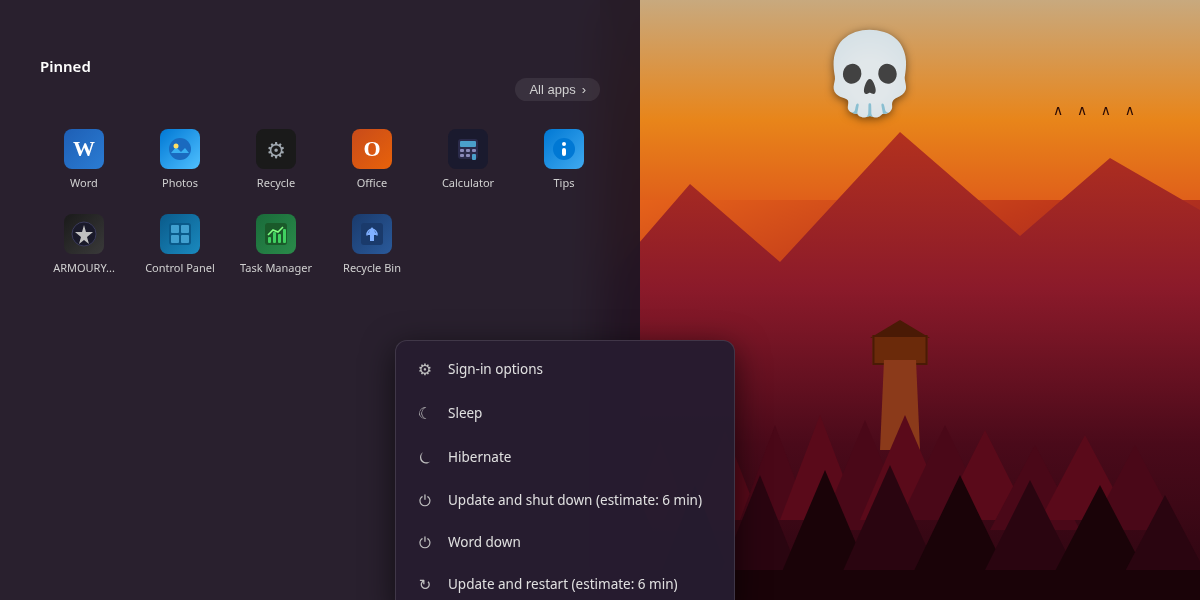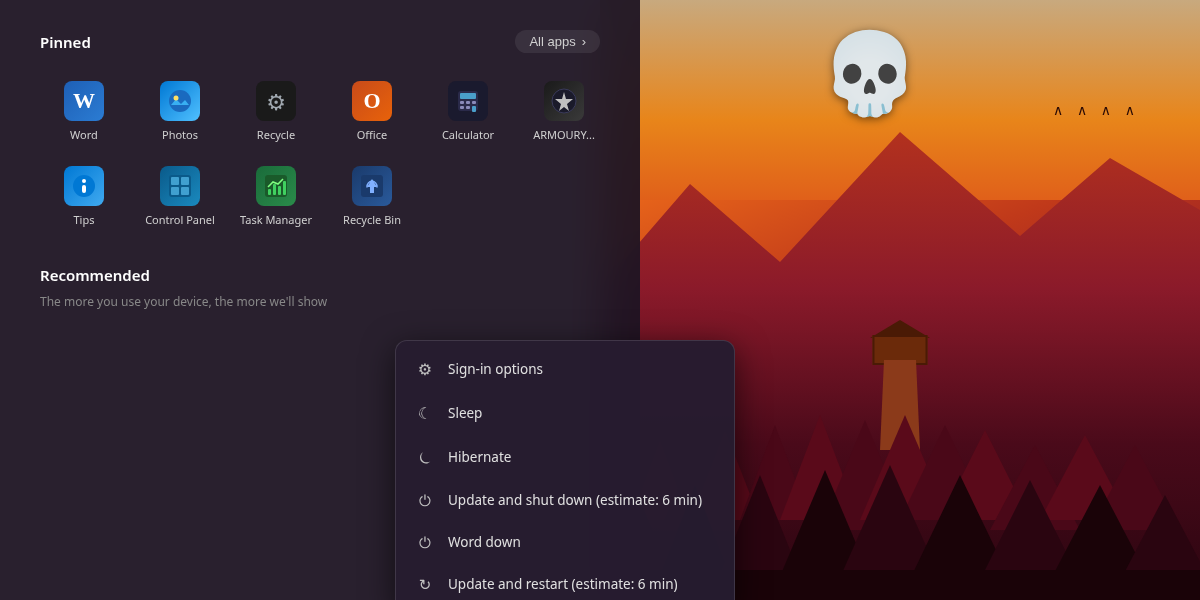--- a/index.html
+++ b/index.html
@@ -140,6 +140,7 @@
       border-radius: 16px;
       padding: 4px 14px;
       cursor: pointer;
+      margin-top: 48px;
     }
 
     .apps-grid {

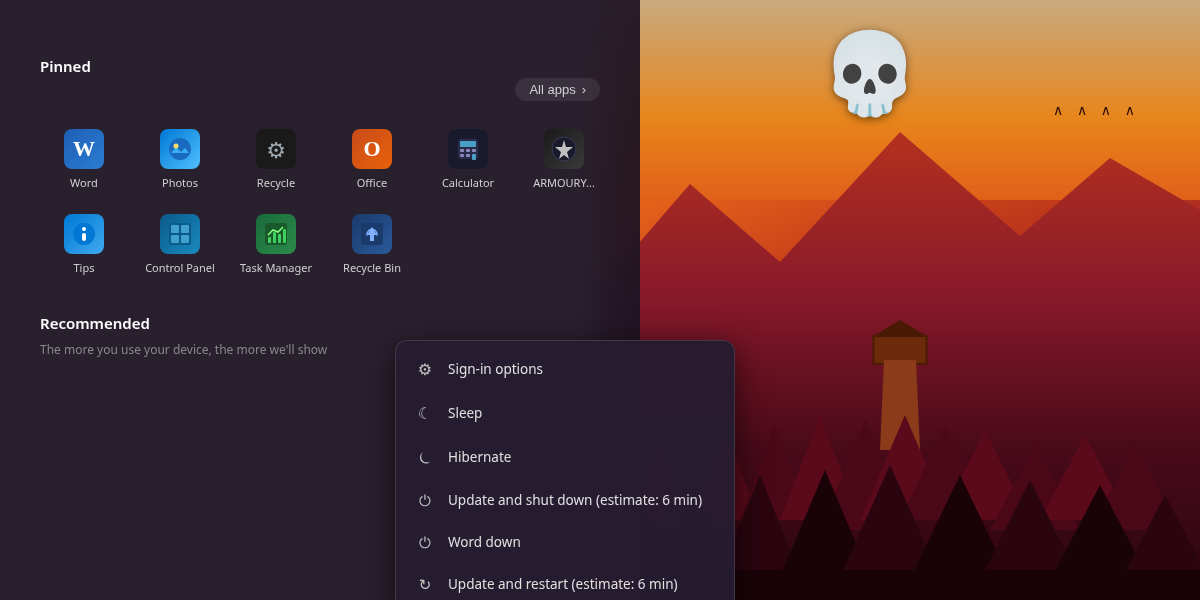--- a/index.html
+++ b/index.html
@@ -371,6 +371,17 @@
 
 
       <div class="app-item">
+        <div class="app-icon icon-tips">
+          <svg width="26" height="26" viewBox="0 0 26 26">
+            <circle cx="13" cy="13" r="11" fill="#0078d4"></circle>
+            <circle cx="13" cy="8" r="2" fill="white"></circle>
+            <rect x="11" y="12" width="4" height="8" rx="2" fill="white"></rect>
+          </svg>
+        </div>
+        <span class="app-label">Tips</span>
+      </div>
+
+      <div class="app-item">
         <div class="app-icon icon-armoury">
           <svg width="28" height="28" viewBox="0 0 28 28">
             <circle cx="14" cy="14" r="12" fill="#1a1a2a" stroke="#3a3a5a" stroke-width="1"></circle>
@@ -378,17 +389,6 @@
           </svg>
         </div>
         <span class="app-label">ARMOURY...</span>
-      </div>
-
-      <div class="app-item">
-        <div class="app-icon icon-tips">
-          <svg width="26" height="26" viewBox="0 0 26 26">
-            <circle cx="13" cy="13" r="11" fill="#0078d4"></circle>
-            <circle cx="13" cy="8" r="2" fill="white"></circle>
-            <rect x="11" y="12" width="4" height="8" rx="2" fill="white"></rect>
-          </svg>
-        </div>
-        <span class="app-label">Tips</span>
       </div>
 
       <div class="app-item">

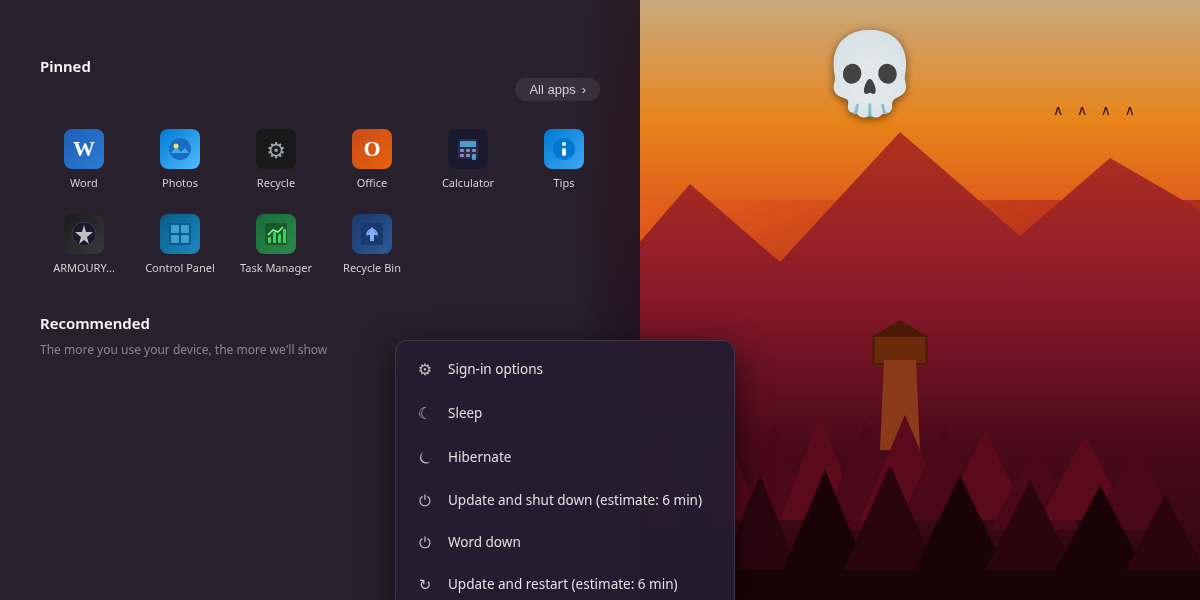--- a/index.html
+++ b/index.html
@@ -432,10 +432,6 @@
 
     </div>
 
-    <div class="recommended-section">
-      <div class="recommended-title">Recommended</div>
-      <div class="recommended-subtitle">The more you use your device, the more we'll show</div>
-    </div>
   </div>
 </div>
 

